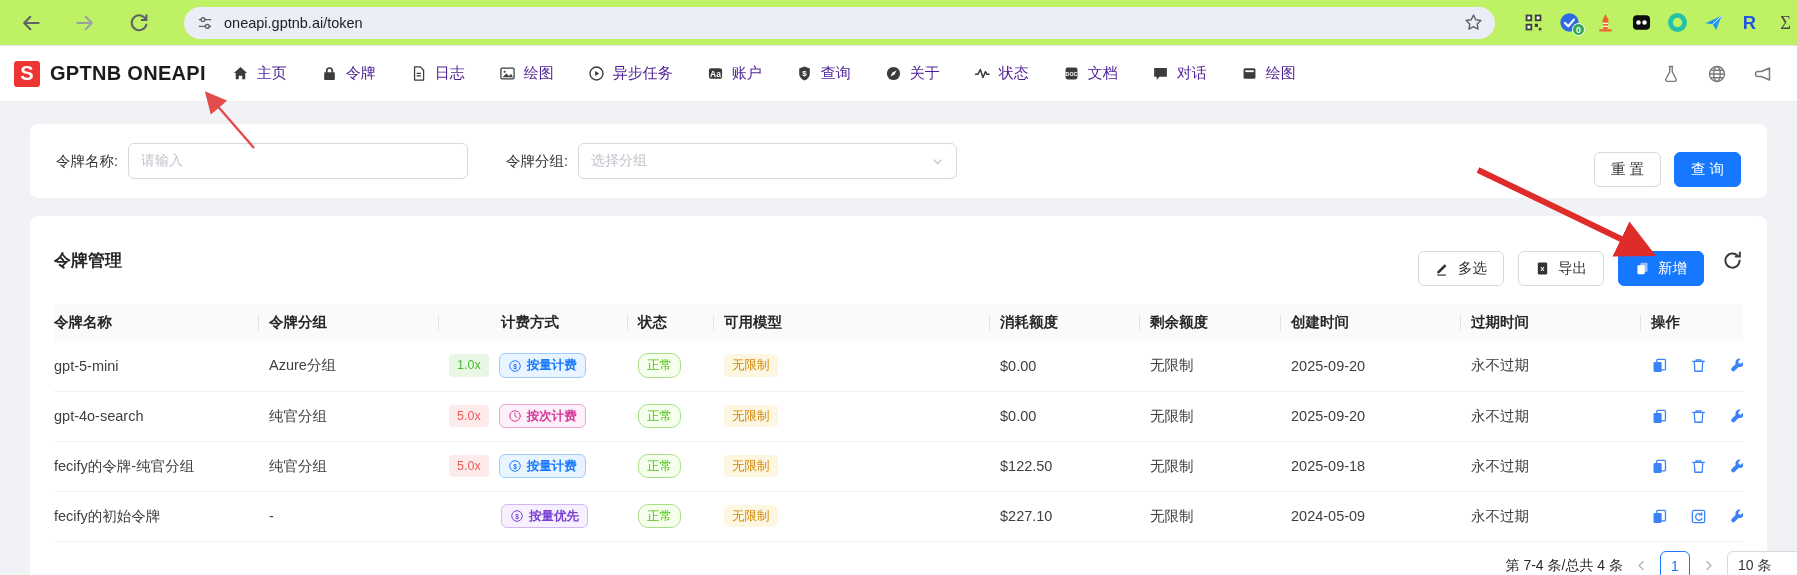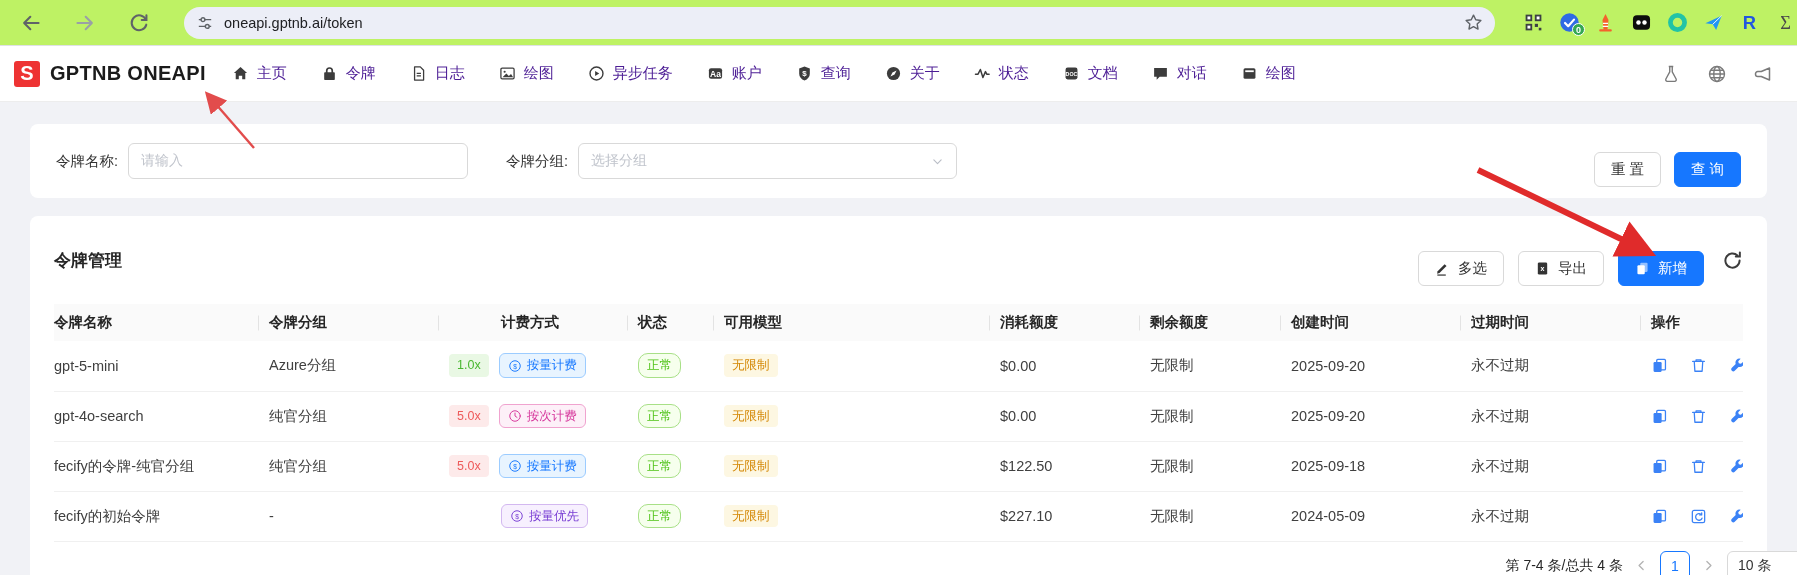--- a/index.html
+++ b/index.html
@@ -113,7 +113,7 @@
   .mult-slot { width: 42px; display: flex; }
   .mult.green { background: #e9f8e4; color: #49b830; }
   .mult.red   { background: #fdeaea; color: #ee5a5a; }
-  .billing { border: 1px solid transparent; border-radius: 6px; }
+  .billing { border: 1px solid transparent; border-radius: 6px; font-weight: bold; }
   .billing .bicon { width: 14px; height: 14px; }
   .billing.blue   { background: #e8f4ff; border-color: #9cccff; color: #1677ff; }
   .billing.pink   { background: #fdf0f8; border-color: #f0a3cf; color: #d6369b; }

